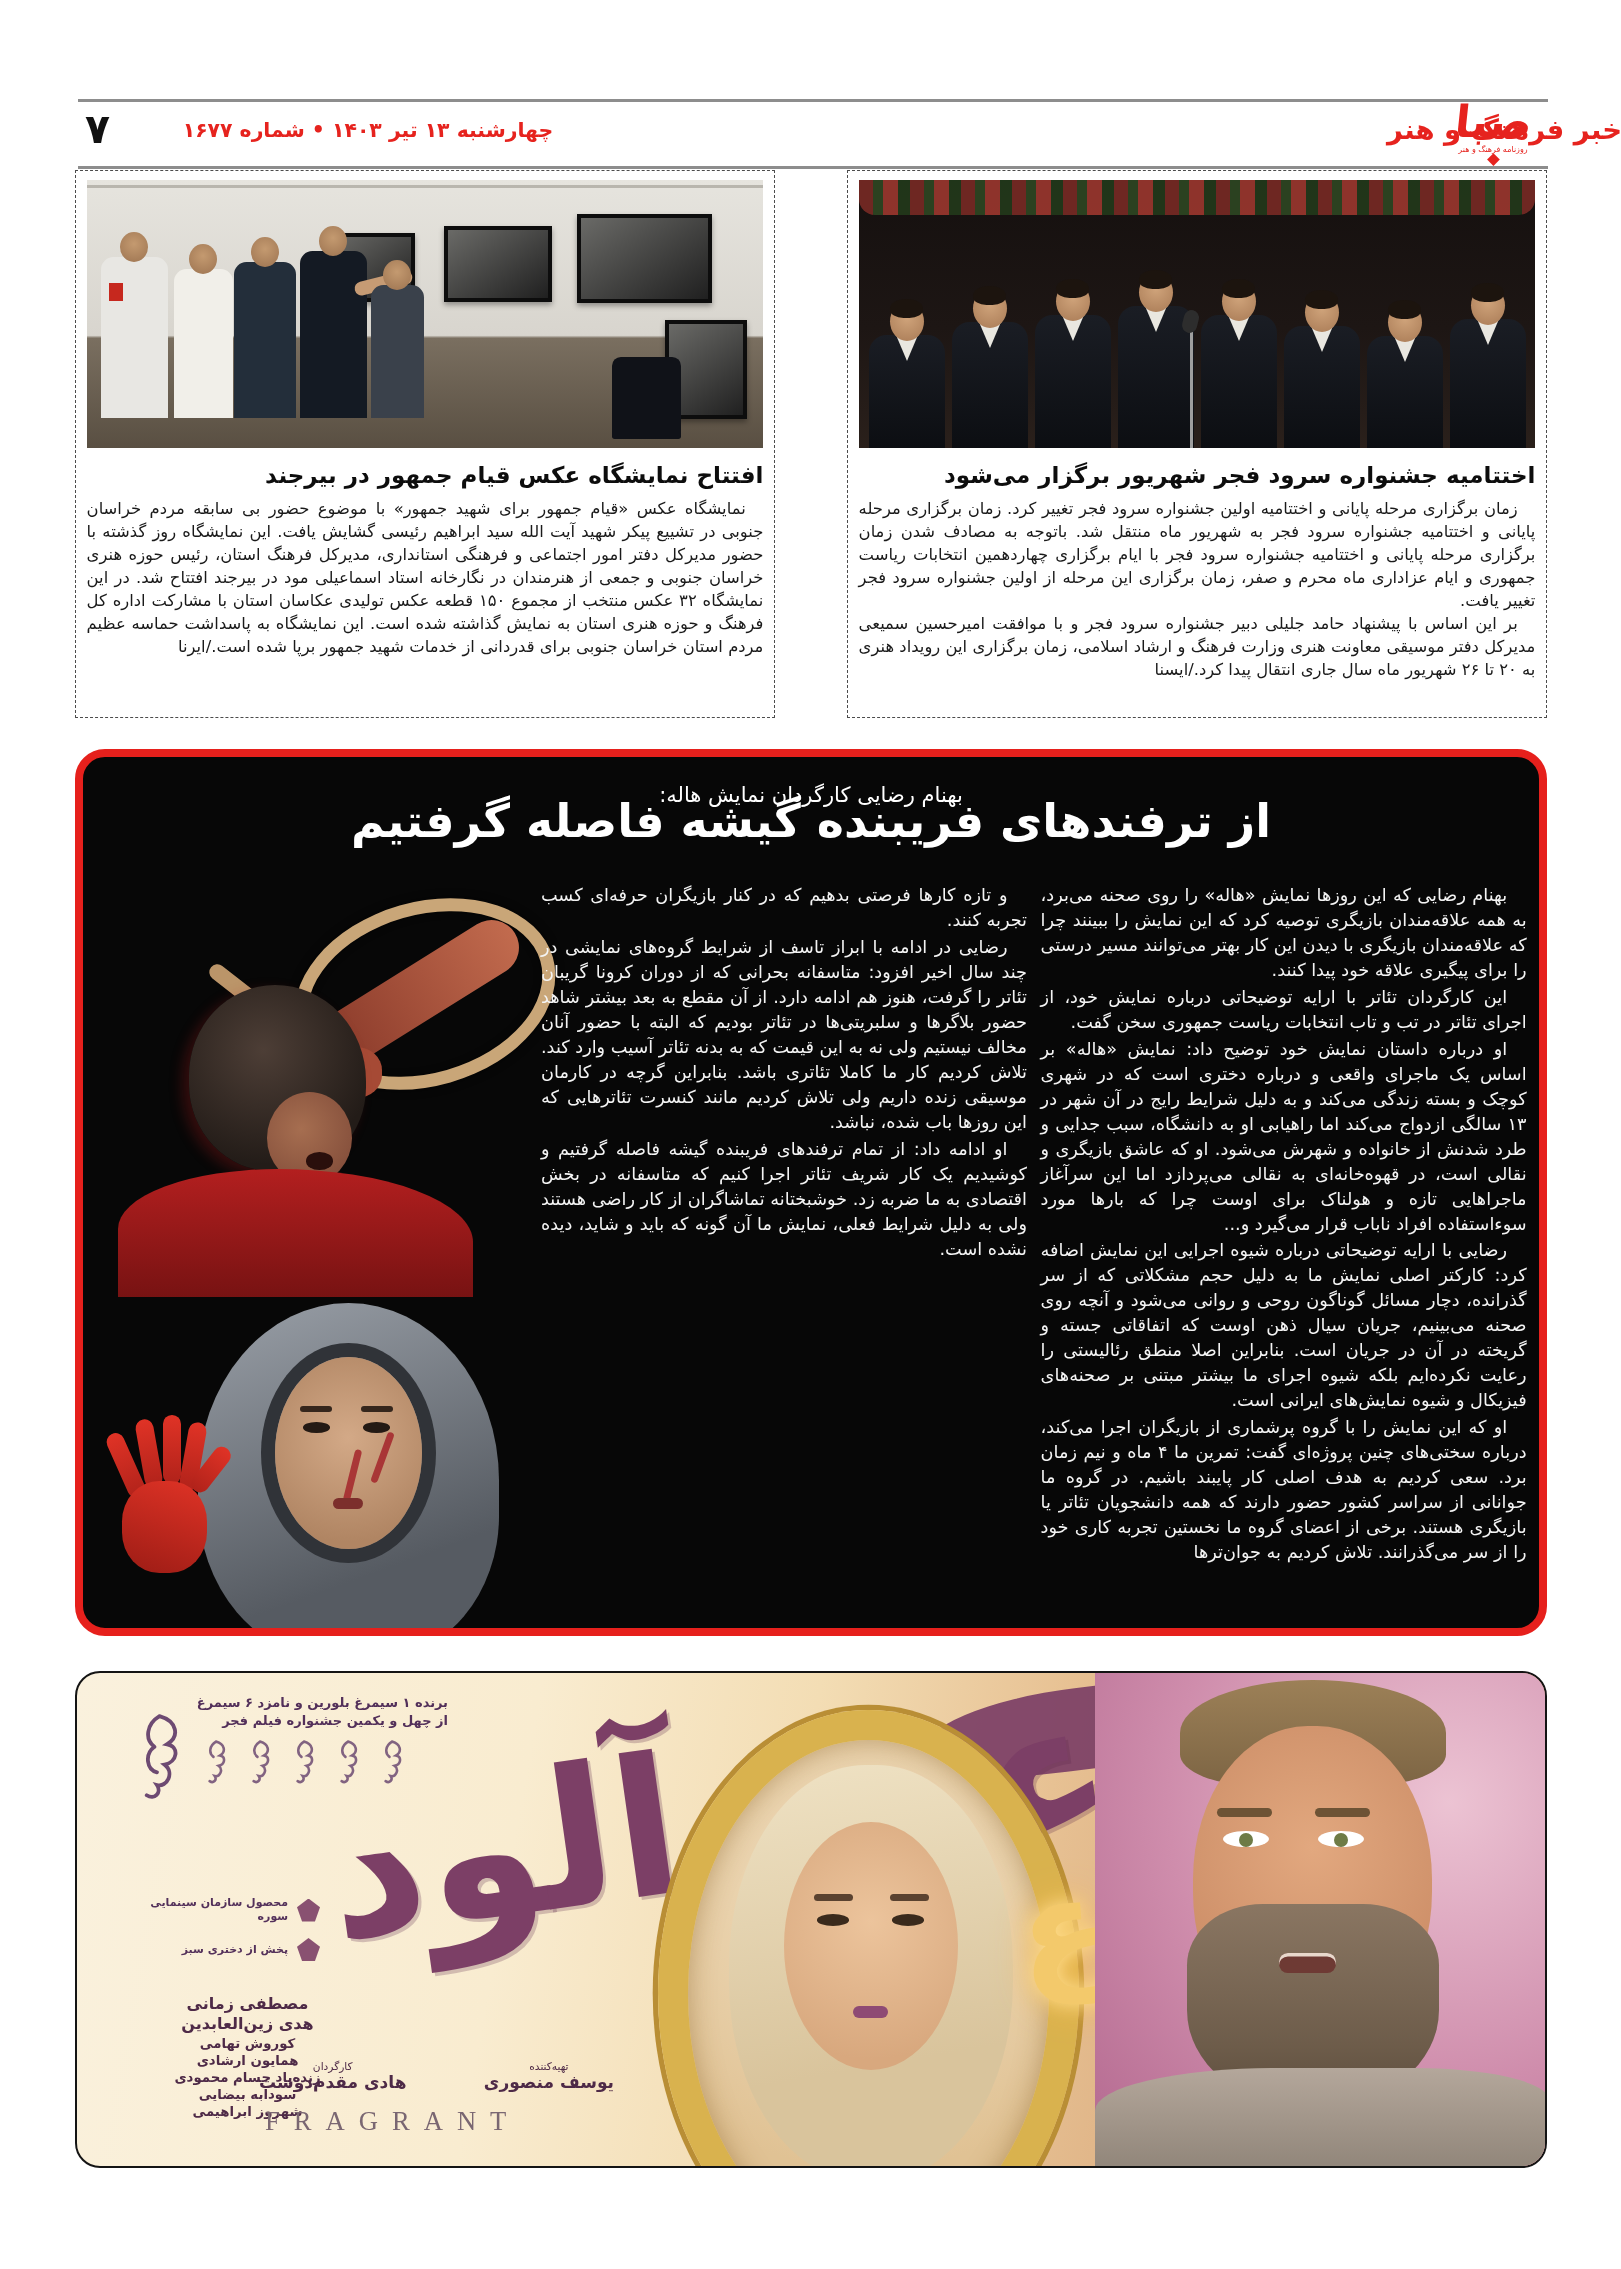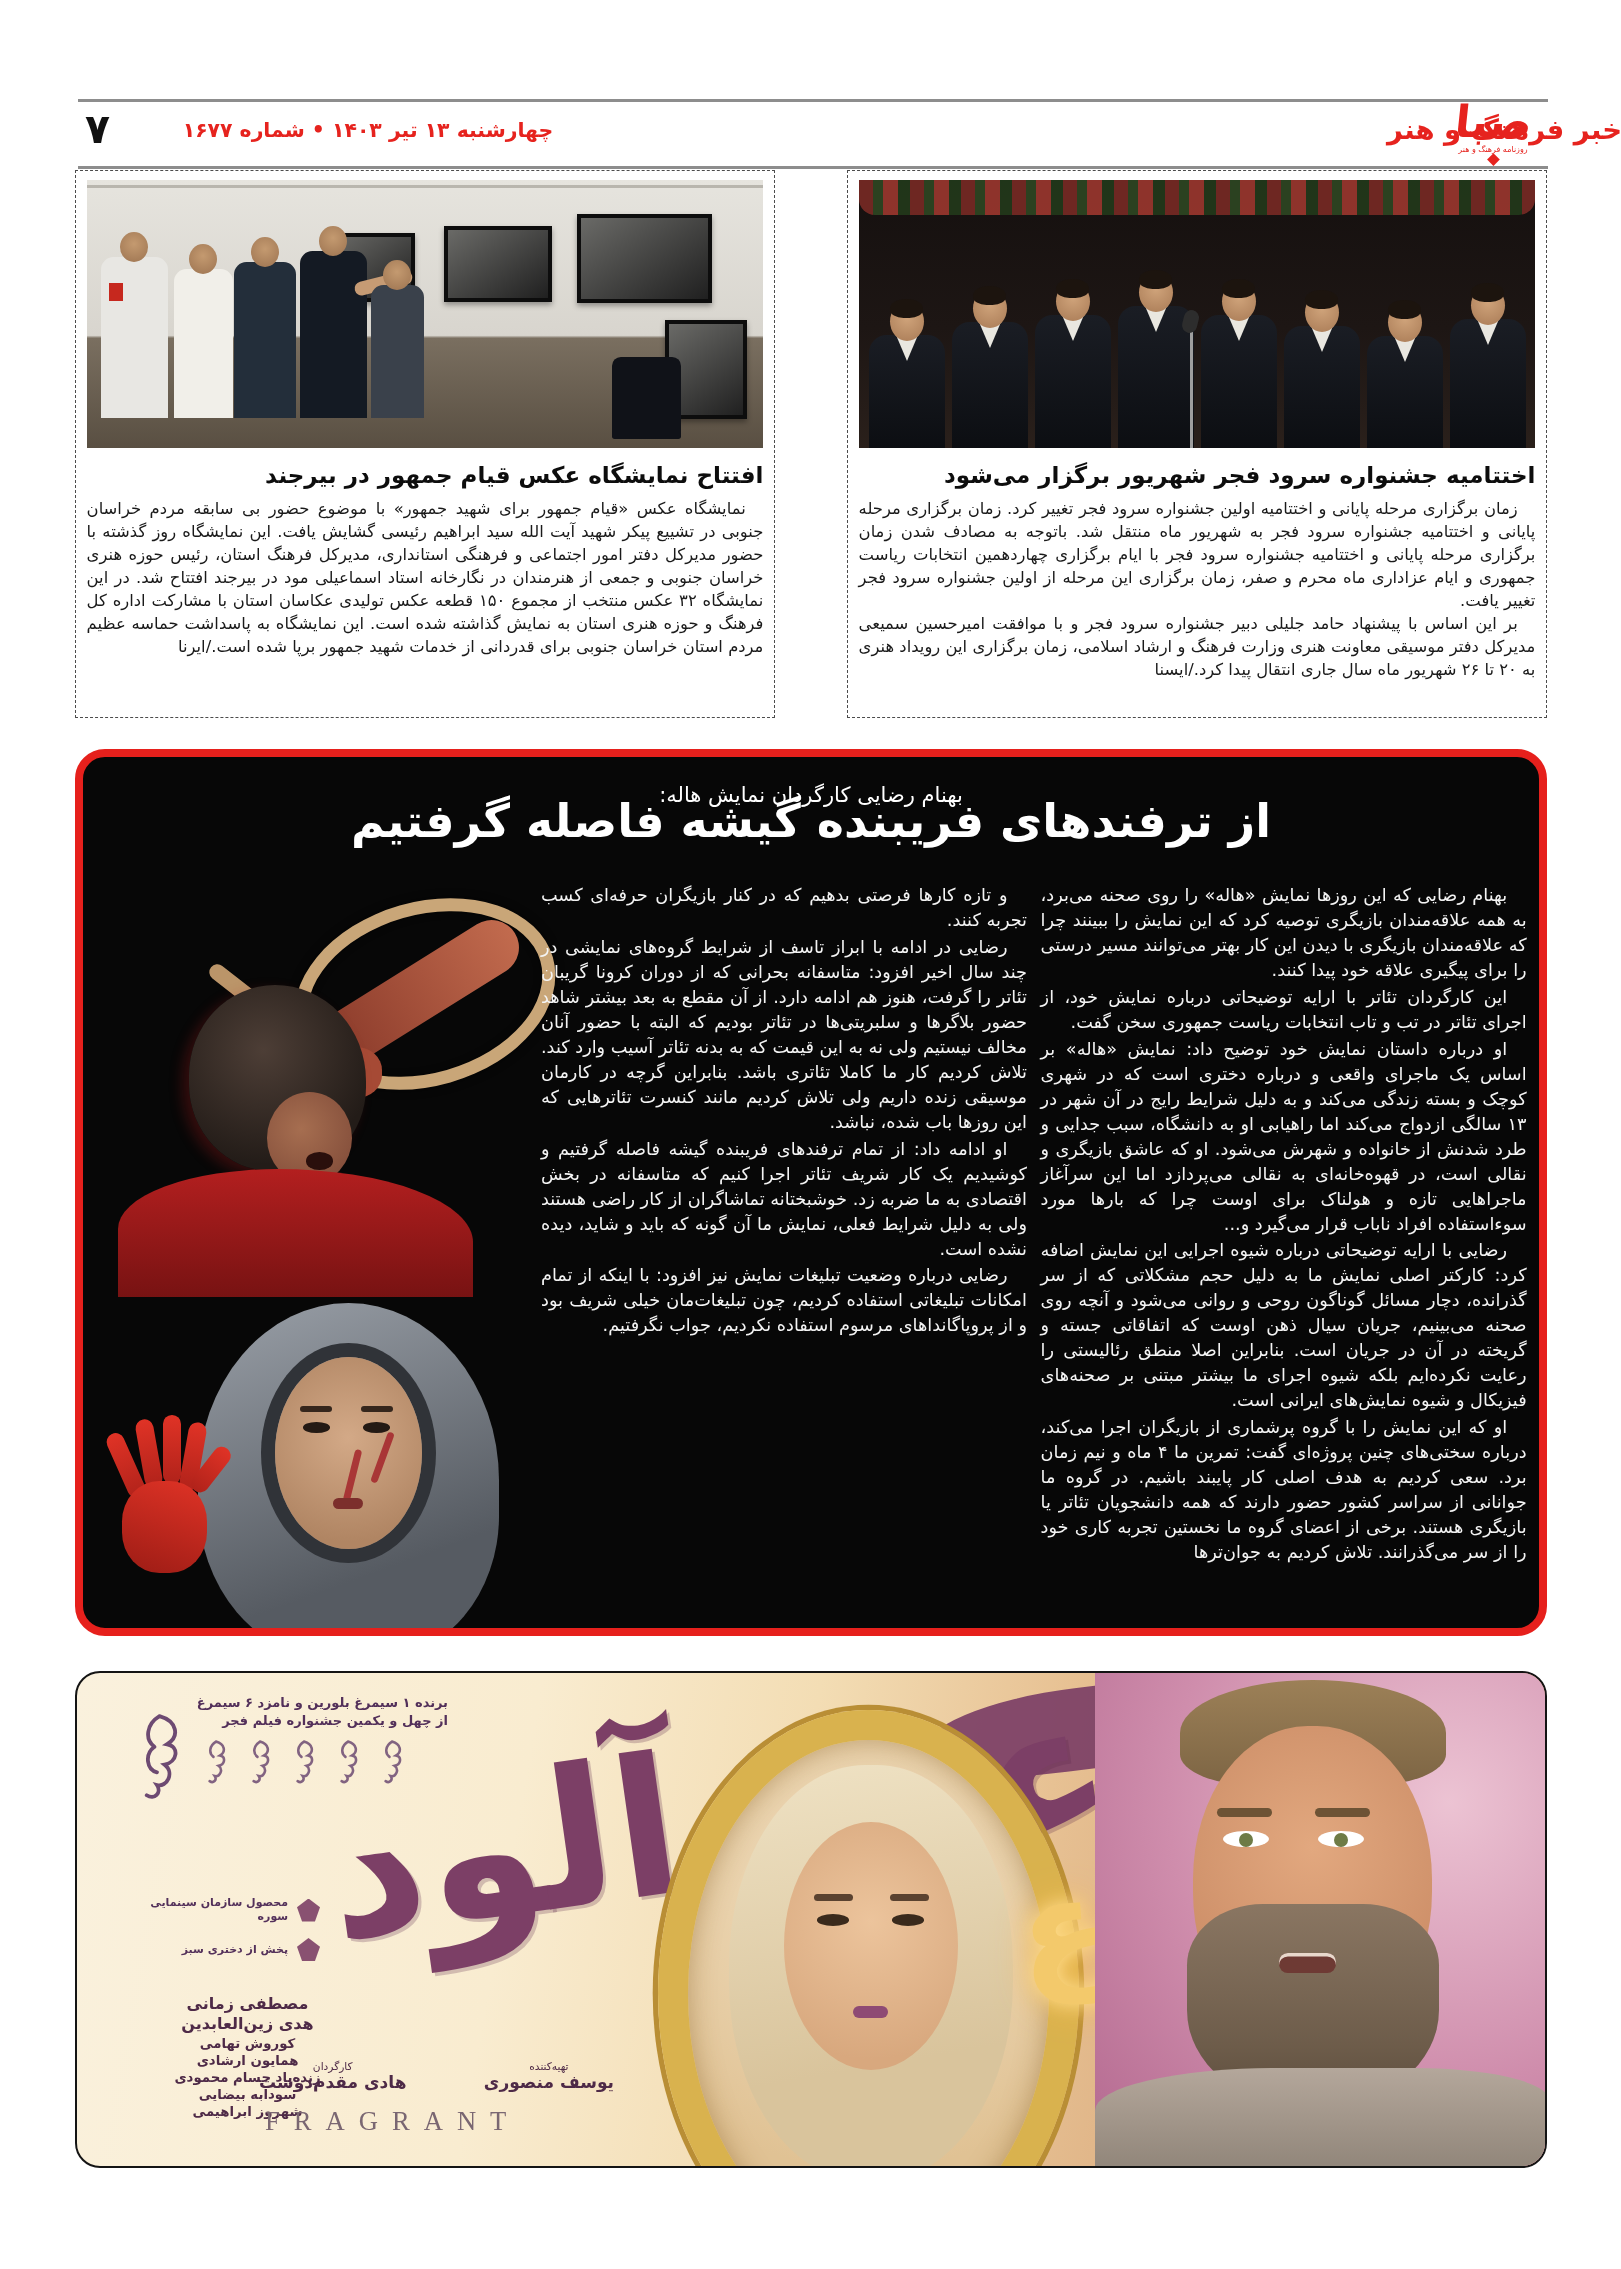--- a/index.html
+++ b/index.html
@@ -332,7 +332,6 @@
       <p>و تازه کارها فرصتی بدهیم که در کنار بازیگران حرفه‌ای کسب تجربه کنند.</p>
       <p>رضایی در ادامه با ابراز تاسف از شرایط گروه‌های نمایشی در چند سال اخیر افزود: متاسفانه بحرانی که از دوران کرونا گریبان تئاتر را گرفت، هنوز هم ادامه دارد. از آن مقطع به بعد بیشتر شاهد حضور بلاگرها و سلبریتی‌ها در تئاتر بودیم که البته با حضور آنان مخالف نیستیم ولی نه به این قیمت که به بدنه تئاتر آسیب وارد کند. تلاش کردیم کار ما کاملا تئاتری باشد. بنابراین گرچه در کارمان موسیقی زنده داریم ولی تلاش کردیم مانند کنسرت تئاترهایی که این روزها باب شده، نباشد.</p>
       <p>او ادامه داد: از تمام ترفندهای فریبنده گیشه فاصله گرفتیم و کوشیدیم یک کار شریف تئاتر اجرا کنیم که متاسفانه در بخش اقتصادی به ما ضربه زد. خوشبختانه تماشاگران از کار راضی هستند ولی به دلیل شرایط فعلی، نمایش ما آن گونه که باید و شاید، دیده نشده است.</p>
-      <p>رضایی درباره وضعیت تبلیغات نمایش نیز افزود: با اینکه از تمام امکانات تبلیغاتی استفاده کردیم، چون تبلیغات‌مان خیلی شریف بود و از پروپاگانداهای مرسوم استفاده نکردیم، جواب نگرفتیم.</p>
     </div>
   </div>
 

